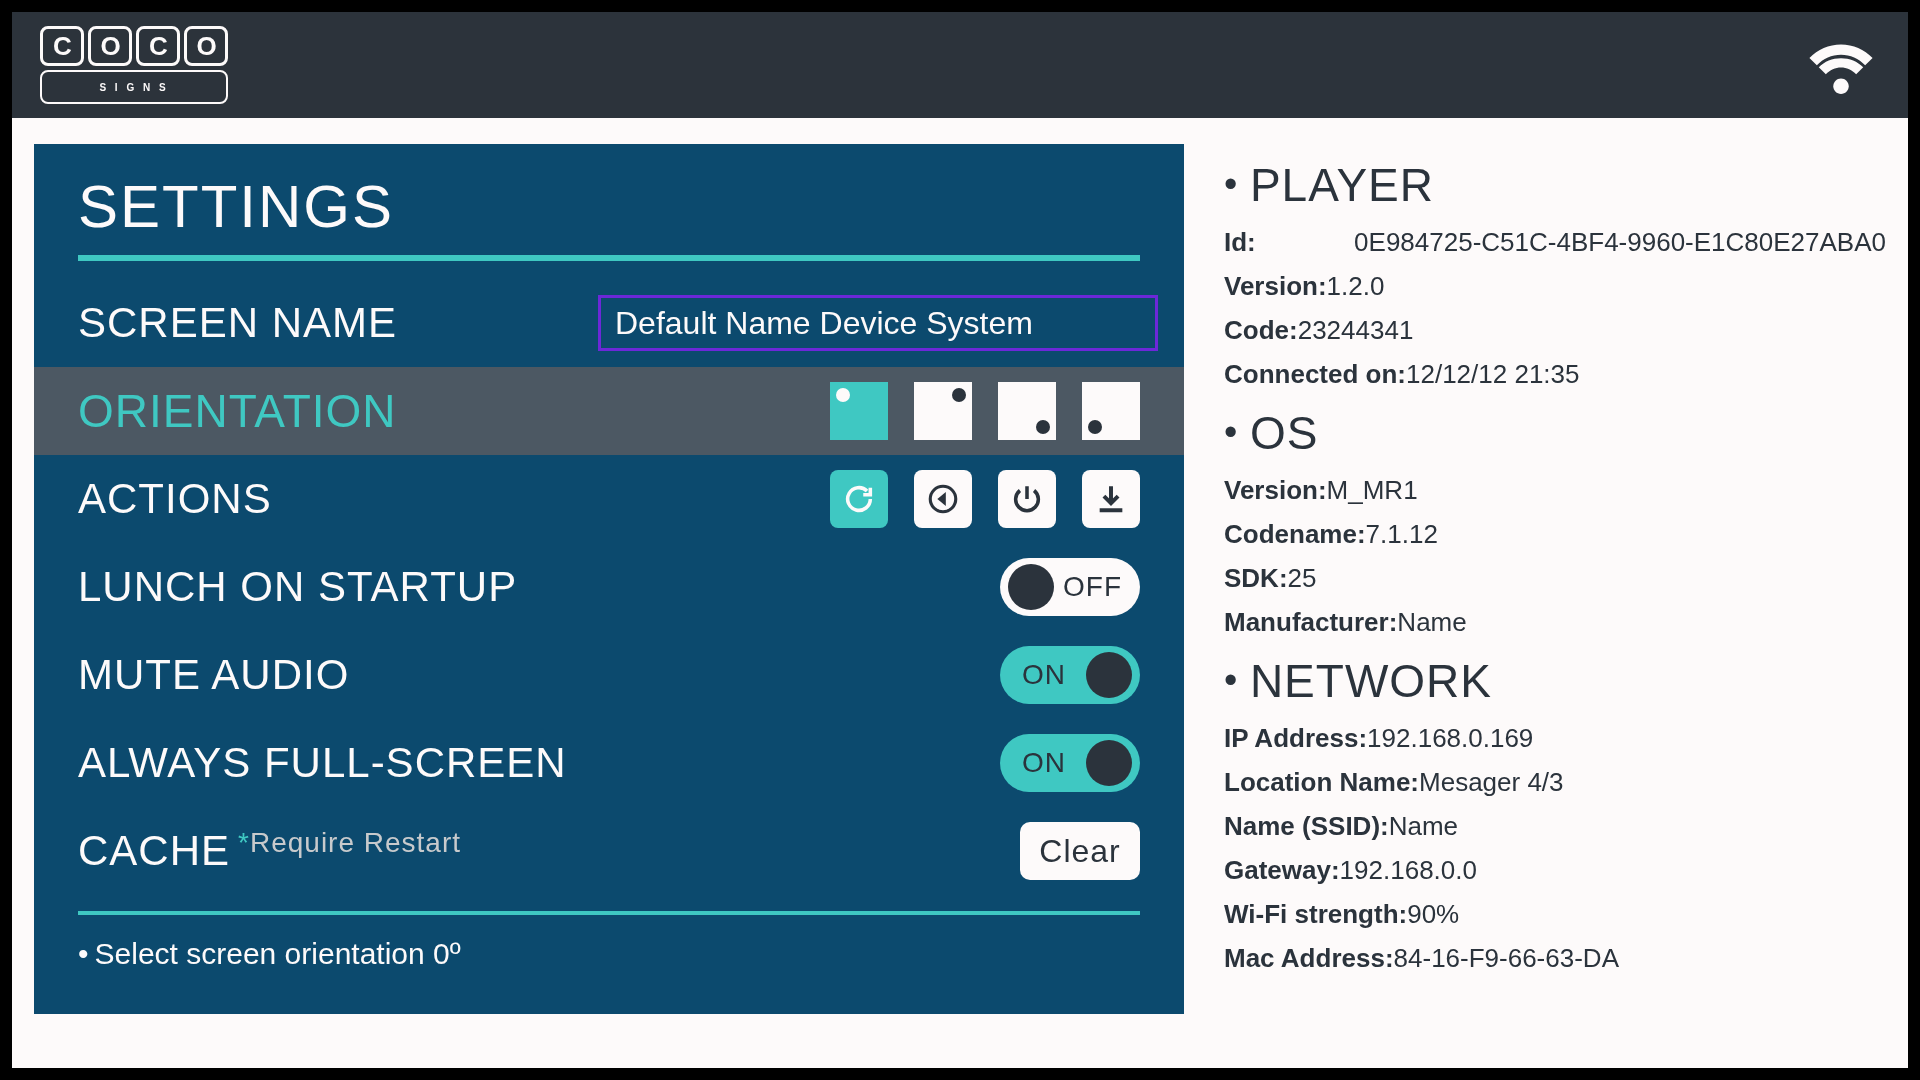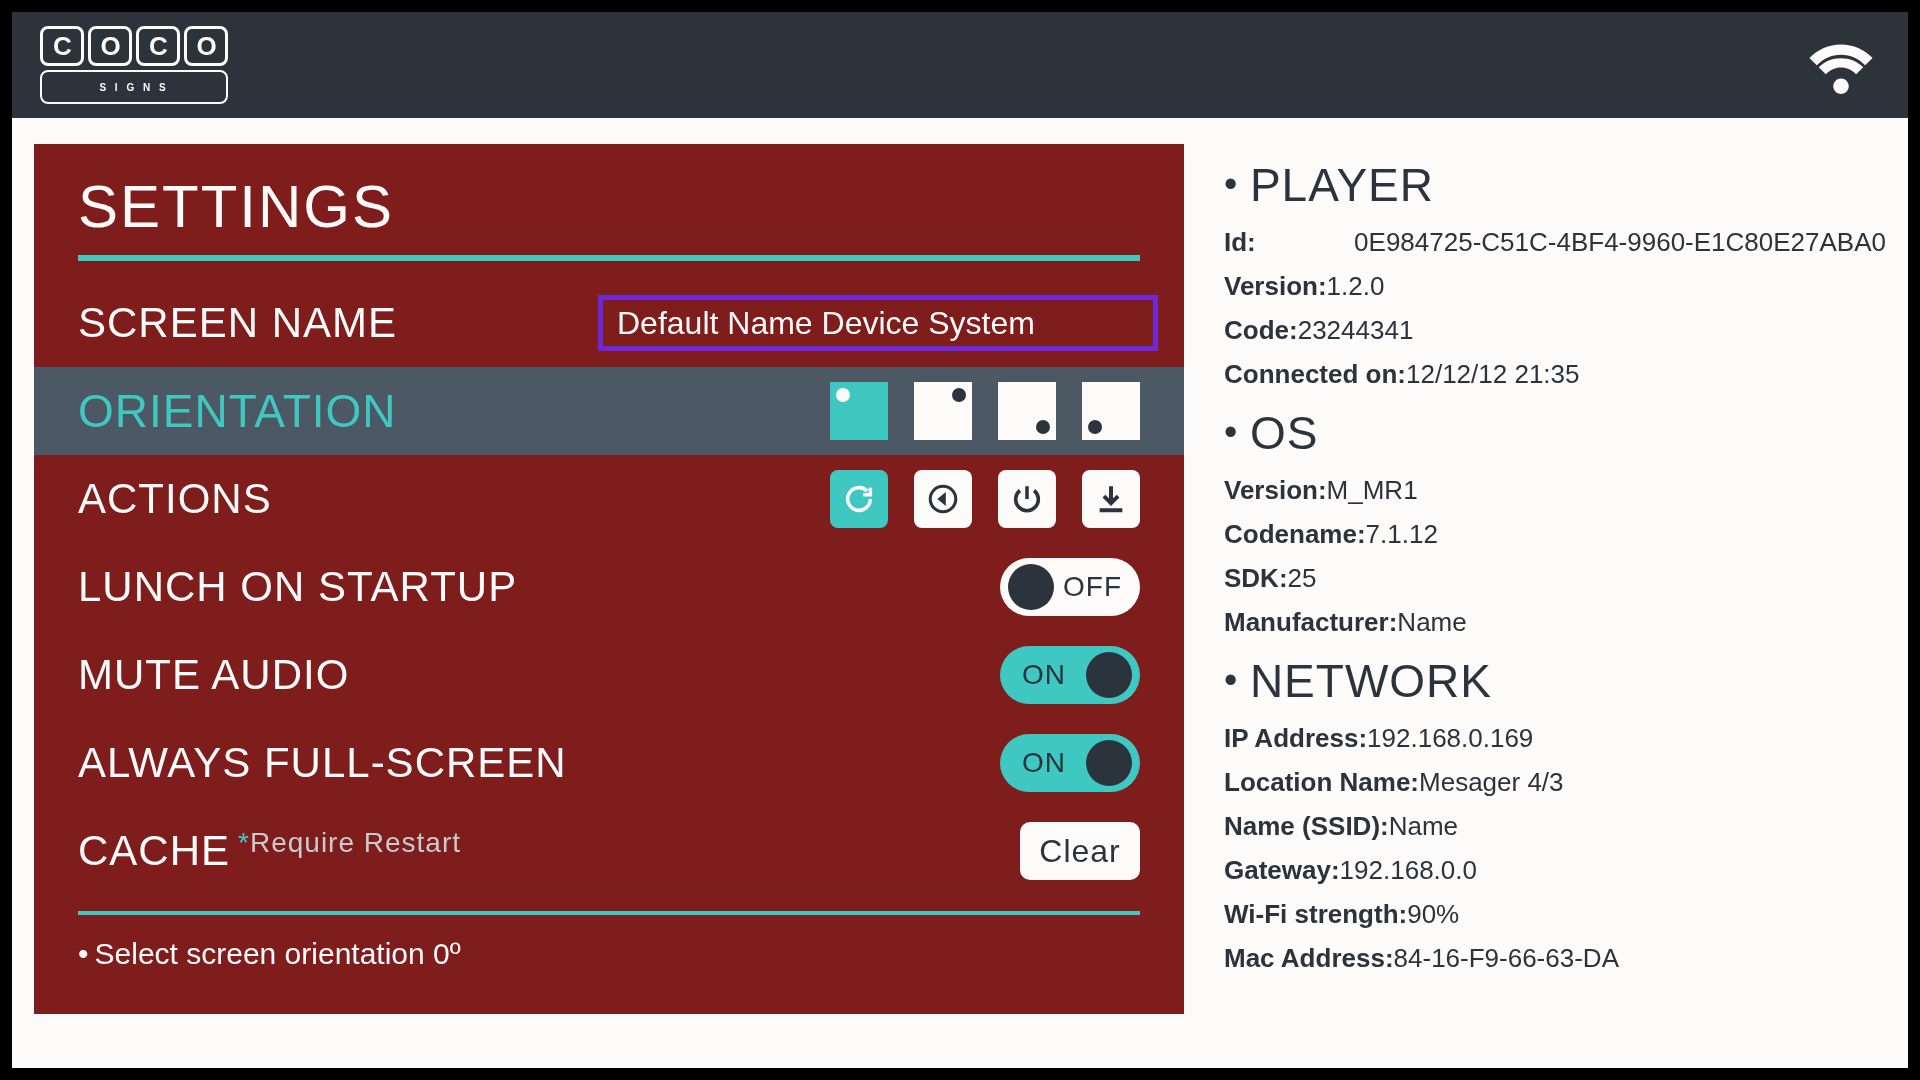--- a/index.html
+++ b/index.html
@@ -23,7 +23,7 @@
 
   
   .panel {
-    width: 1150px; height: 870px; background:#7f1d1d; color:#fdfafa; padding: 28px 44px 22px 44px;
+    width: 1150px; height: 870px; background:#0c4a6e; color:#fdfafa; padding: 28px 44px 22px 44px;
     display:flex; flex-direction:column;
   }
   .panel h1 { font-family: Impact, 'Arial Black', sans-serif; font-weight:400; font-size:60px; letter-spacing:2px; }

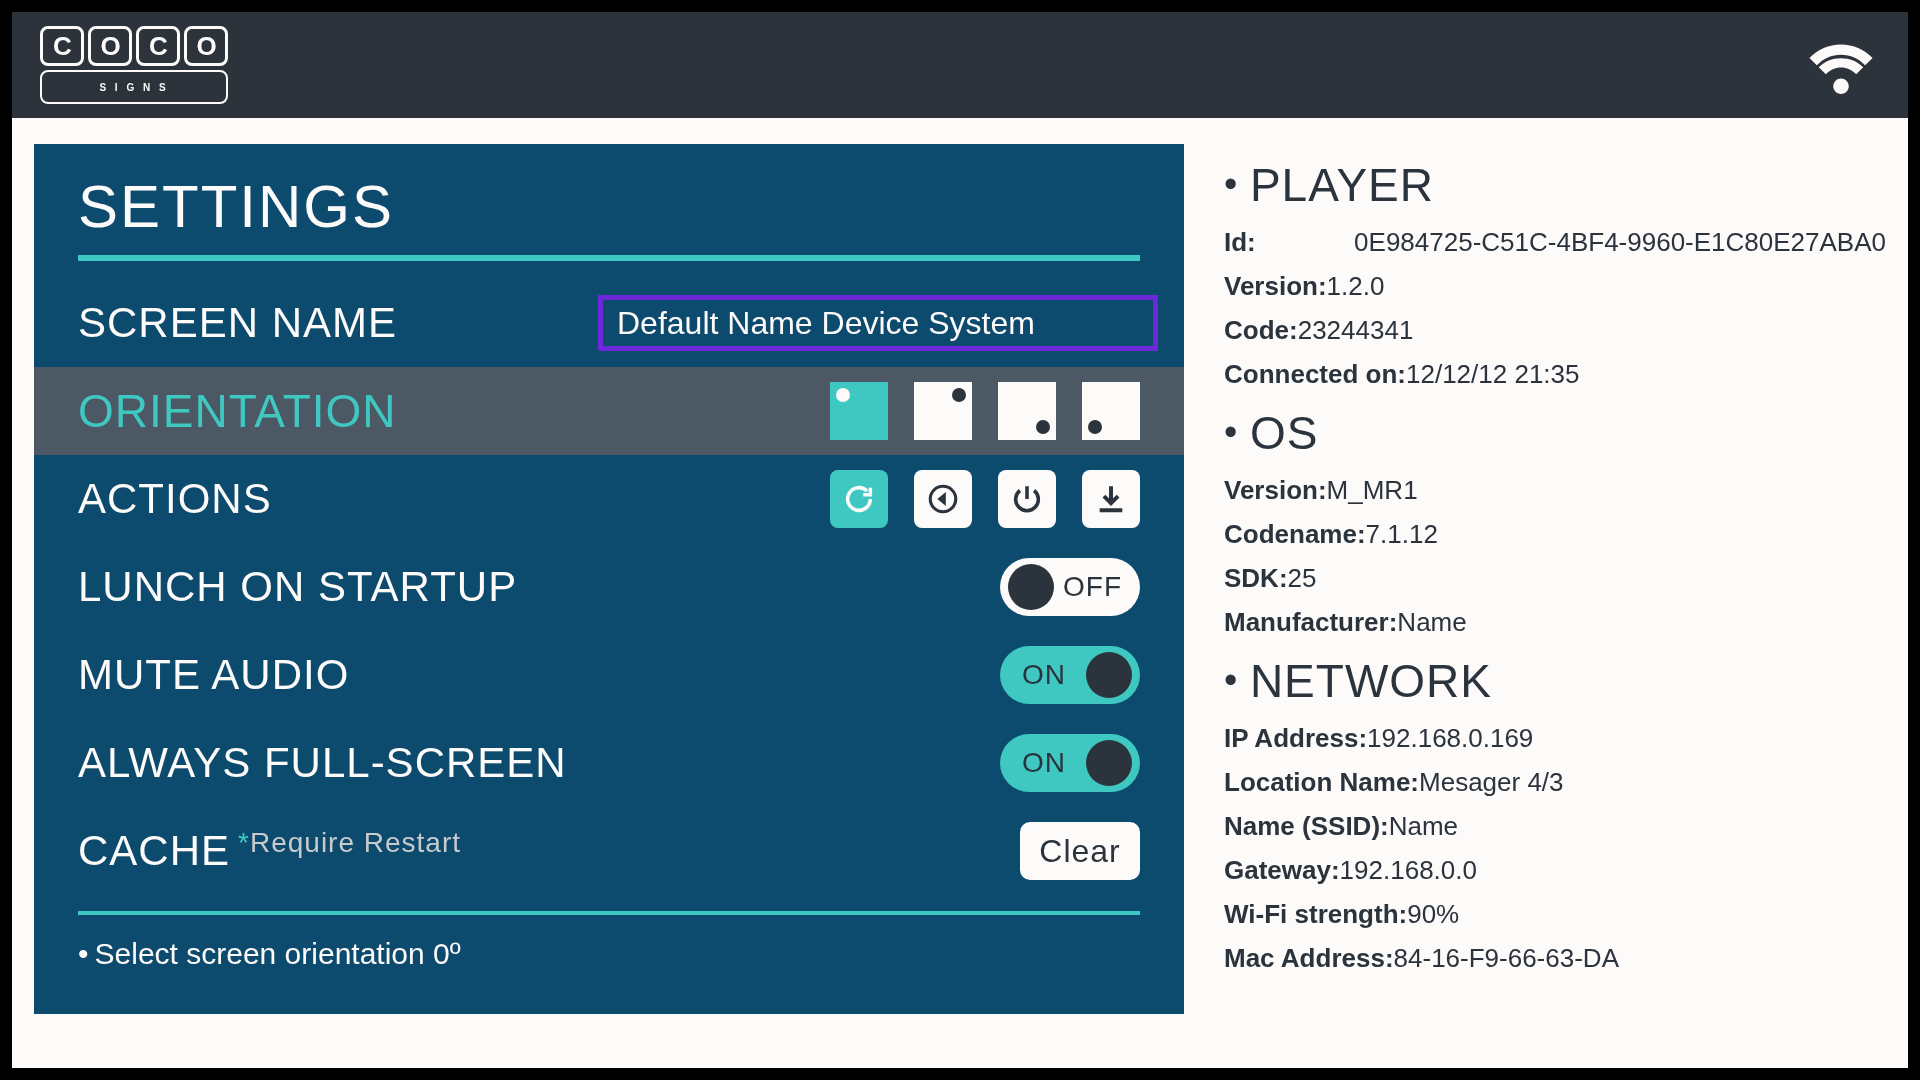--- a/index.html
+++ b/index.html
@@ -36,7 +36,7 @@
   .row .controls { flex:1; display:flex; justify-content:flex-end; align-items:center; gap:26px; }
 
   .text-input {
-    width:560px; height:56px; border:5px solid #6d28d9; background:transparent; color:#fdfafa;
+    width:560px; height:56px; border:3px solid #6d28d9; background:transparent; color:#fdfafa;
     font-size:32px; padding:0 14px; outline:none;
   }
 

